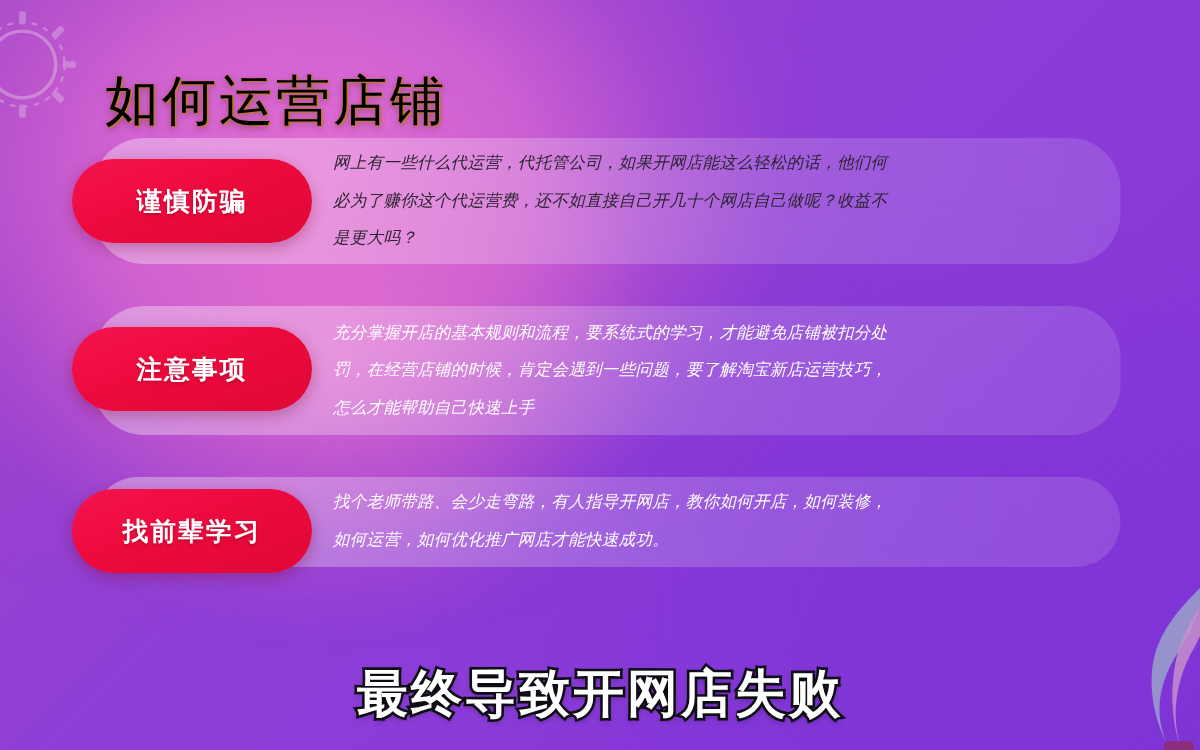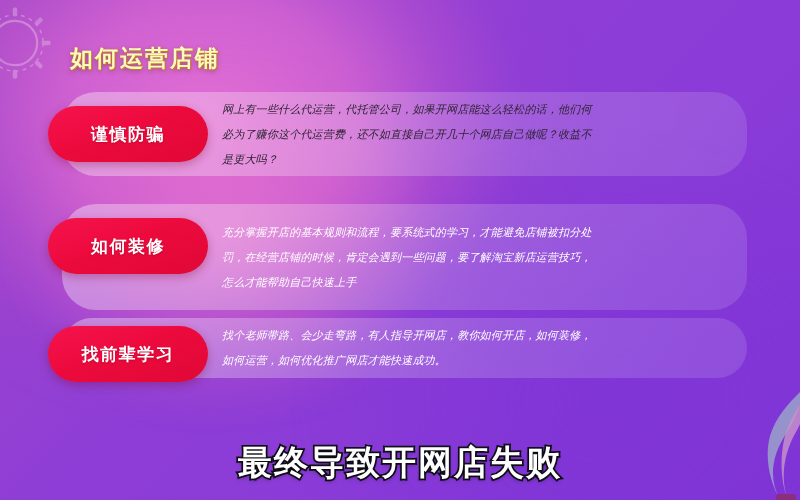--- a/index.html
+++ b/index.html
@@ -91,10 +91,10 @@
     position: absolute;
     left: 70px;
     top: 43px;
-    font-size: 23px;
-    font-weight: bold;
+    font-size: 36px;
+    font-weight: normal;
     letter-spacing: 2px;
-    color: #fef9c3;
+    color: #000000;
     text-shadow:
       0 0 1px #b8761a,
       1px 1px 0 #c07f1c,

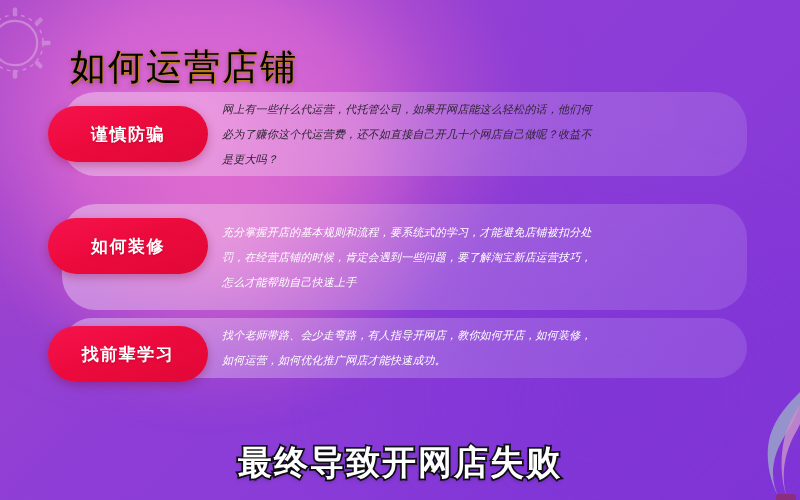--- a/index.html
+++ b/index.html
@@ -116,7 +116,7 @@
     box-sizing: border-box;
   }
   .card-1 { top: 92px;  height: 84px; }
-  .card-2 { top: 204px; height: 106px; }
+  .card-2 { top: 204px; height: 86px; }
   .card-3 { top: 318px; height: 60px; }
 
   .card-body {

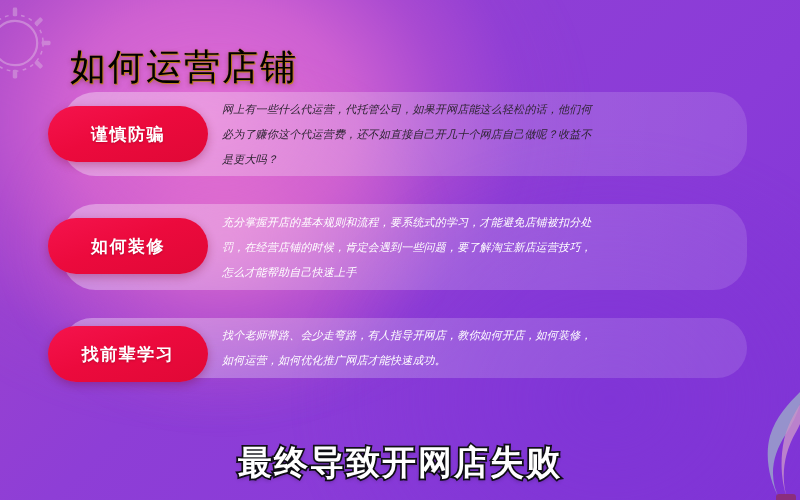--- a/index.html
+++ b/index.html
@@ -236,7 +236,7 @@
     </div>
   </div>
   <div class="pill pill-2">
-    <span class="pill-label">如何装修</span>
+    <span class="pill-label">注意事项</span>
   </div>
 
   <div class="card card-3">

